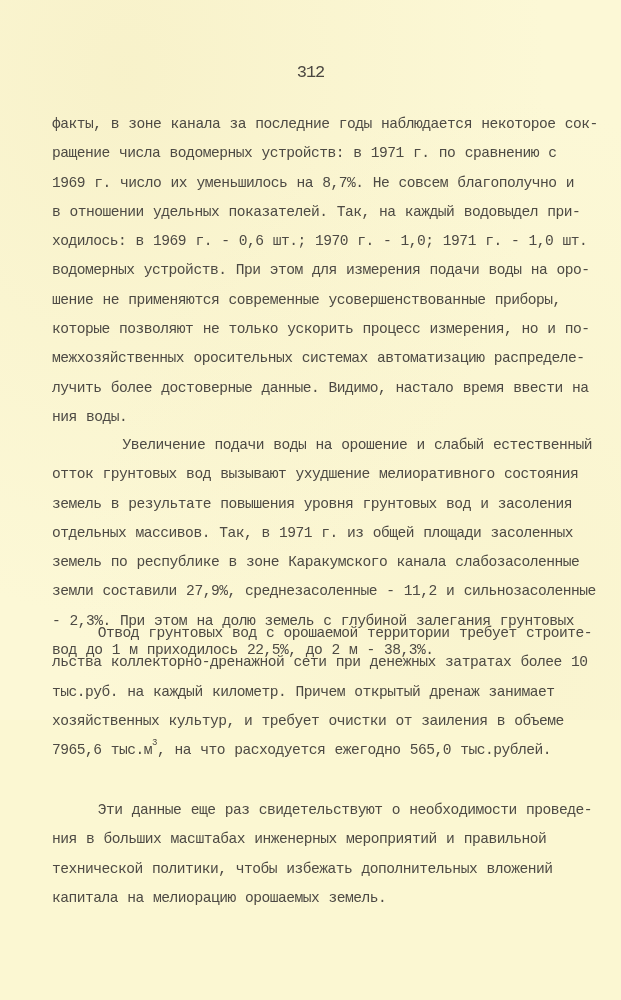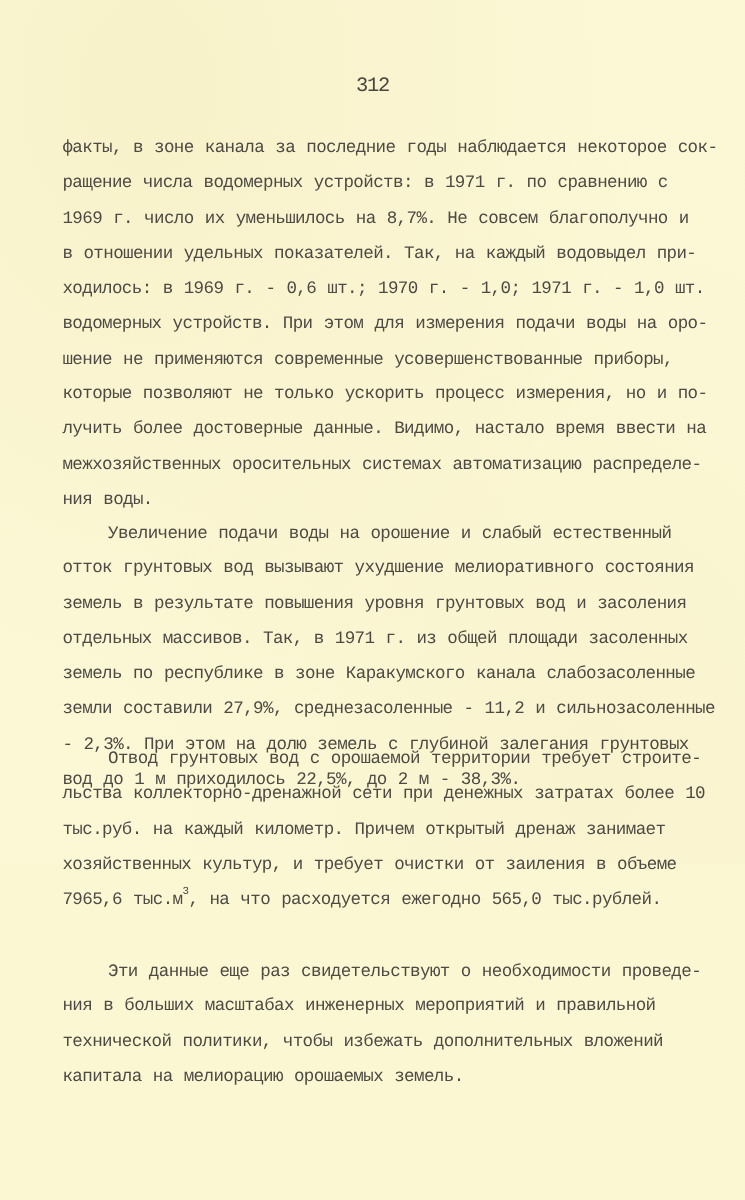--- a/index.html
+++ b/index.html
@@ -75,8 +75,8 @@
     <div class="line">водомерных устройств. При этом для измерения подачи воды на оро-</div>
     <div class="line">шение не применяются современные усовершенствованные приборы,</div>
     <div class="line">которые позволяют не только ускорить процесс измерения, но и по-</div>
+    <div class="line">межхозяйственных оросительных системах автоматизацию распределе-</div>
     <div class="line">лучить более достоверные данные. Видимо, настало время ввести на</div>
-    <div class="line">межхозяйственных оросительных системах автоматизацию распределе-</div>
     <div class="line">ния воды.</div>
   </div>
 

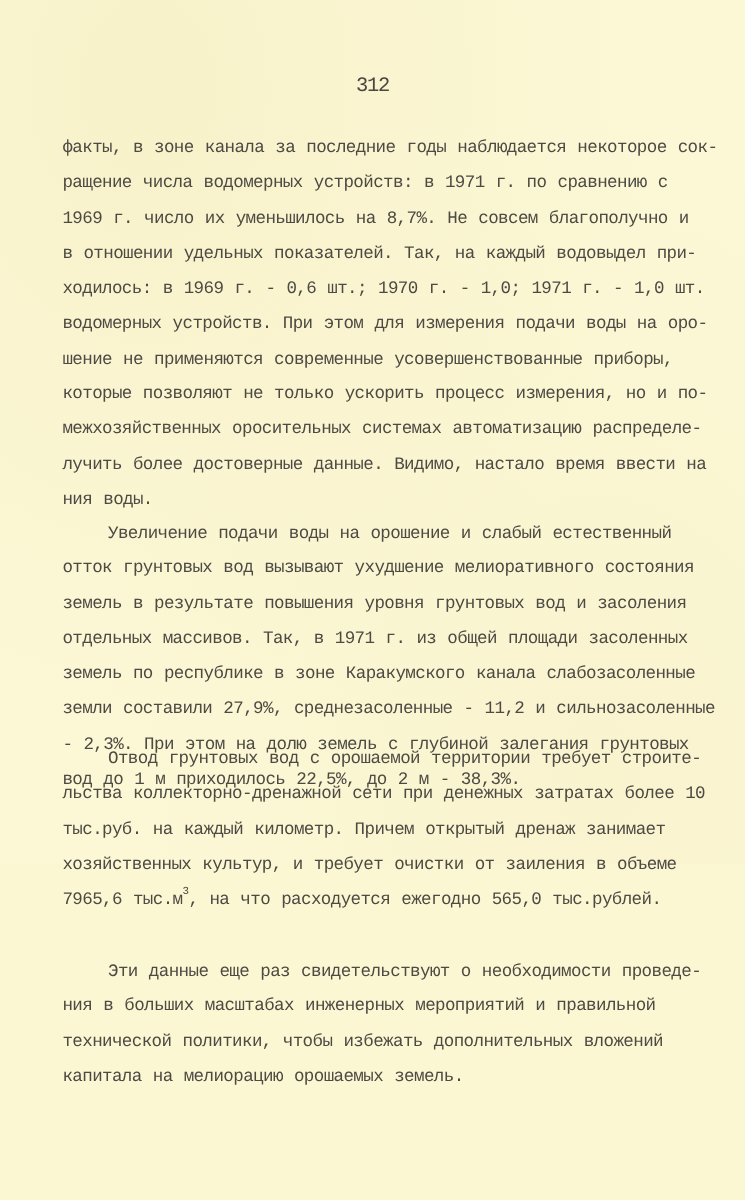--- a/index.html
+++ b/index.html
@@ -52,6 +52,7 @@
     }
     .line.indent {
       padding-left: 38px;
+      text-align: right;
     }
     sup {
       font-size: 9px;

